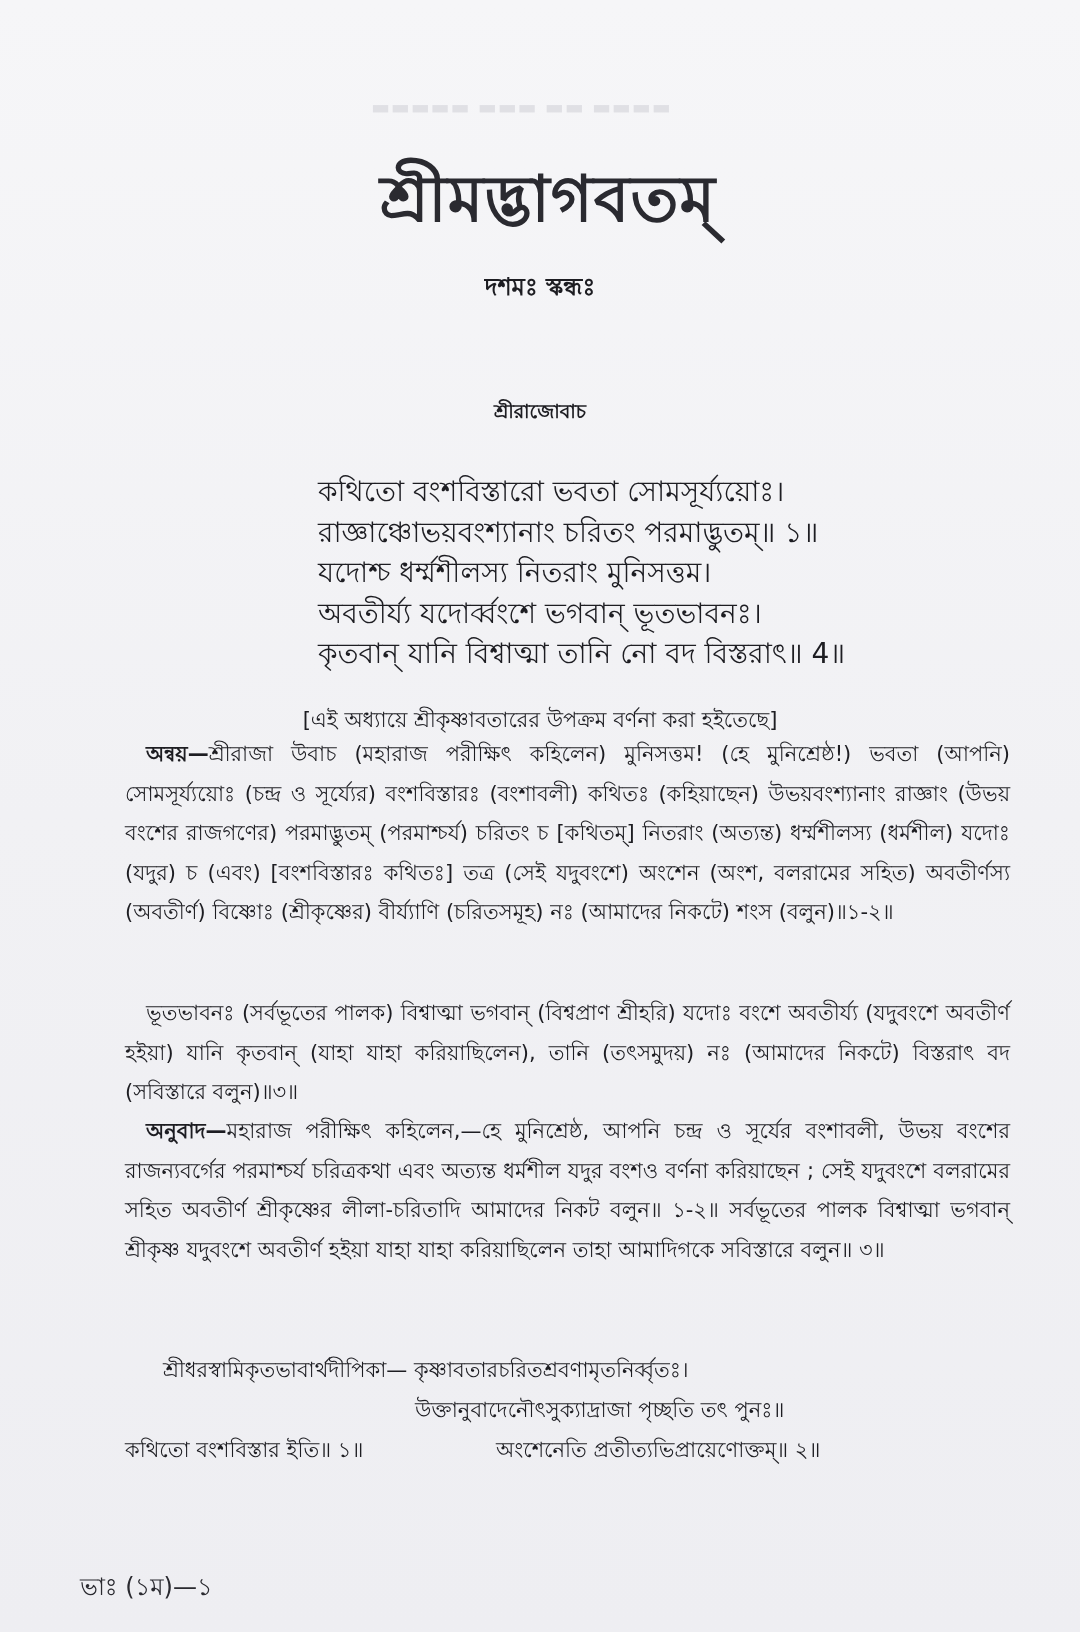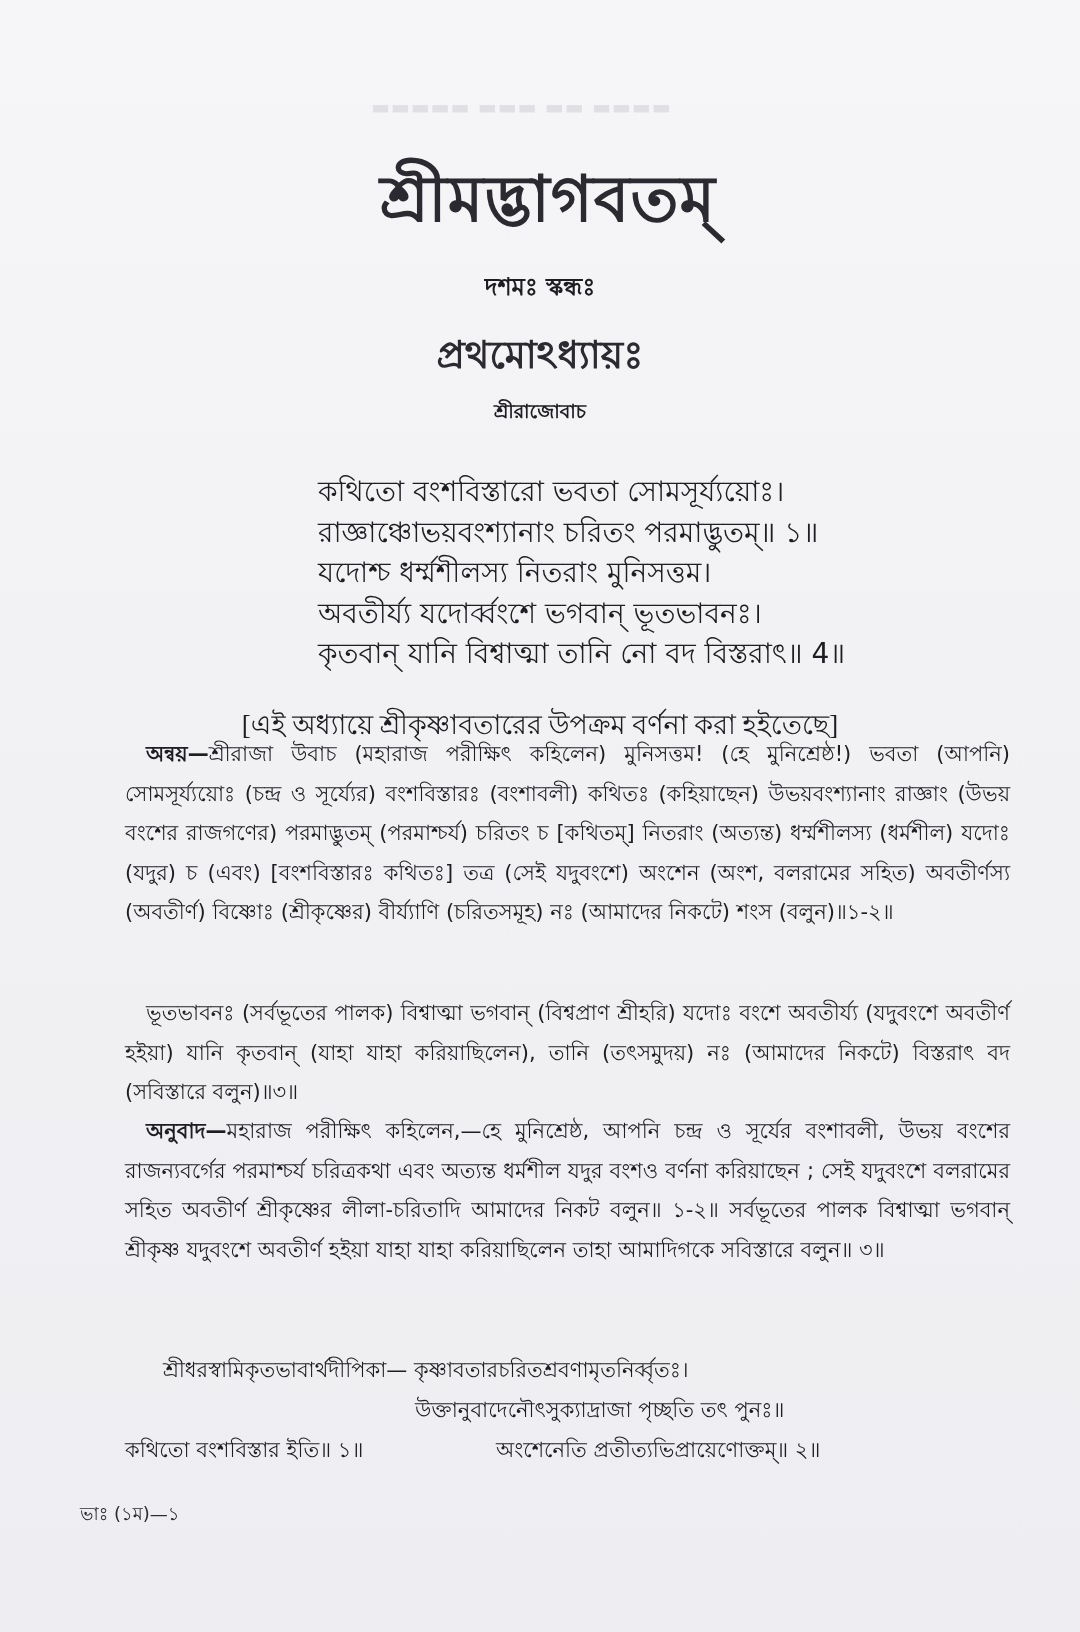--- a/index.html
+++ b/index.html
@@ -77,7 +77,6 @@
 
   <div class="title">শ্রীমদ্ভাগবতম্</div>
   <div class="skandha">দশমঃ স্কন্ধঃ</div>
-  <div class="adhyaya">প্রথমোঽধ্যায়ঃ</div>
   <div class="speaker">শ্রীরাজোবাচ</div>
 
   <div class="verses">

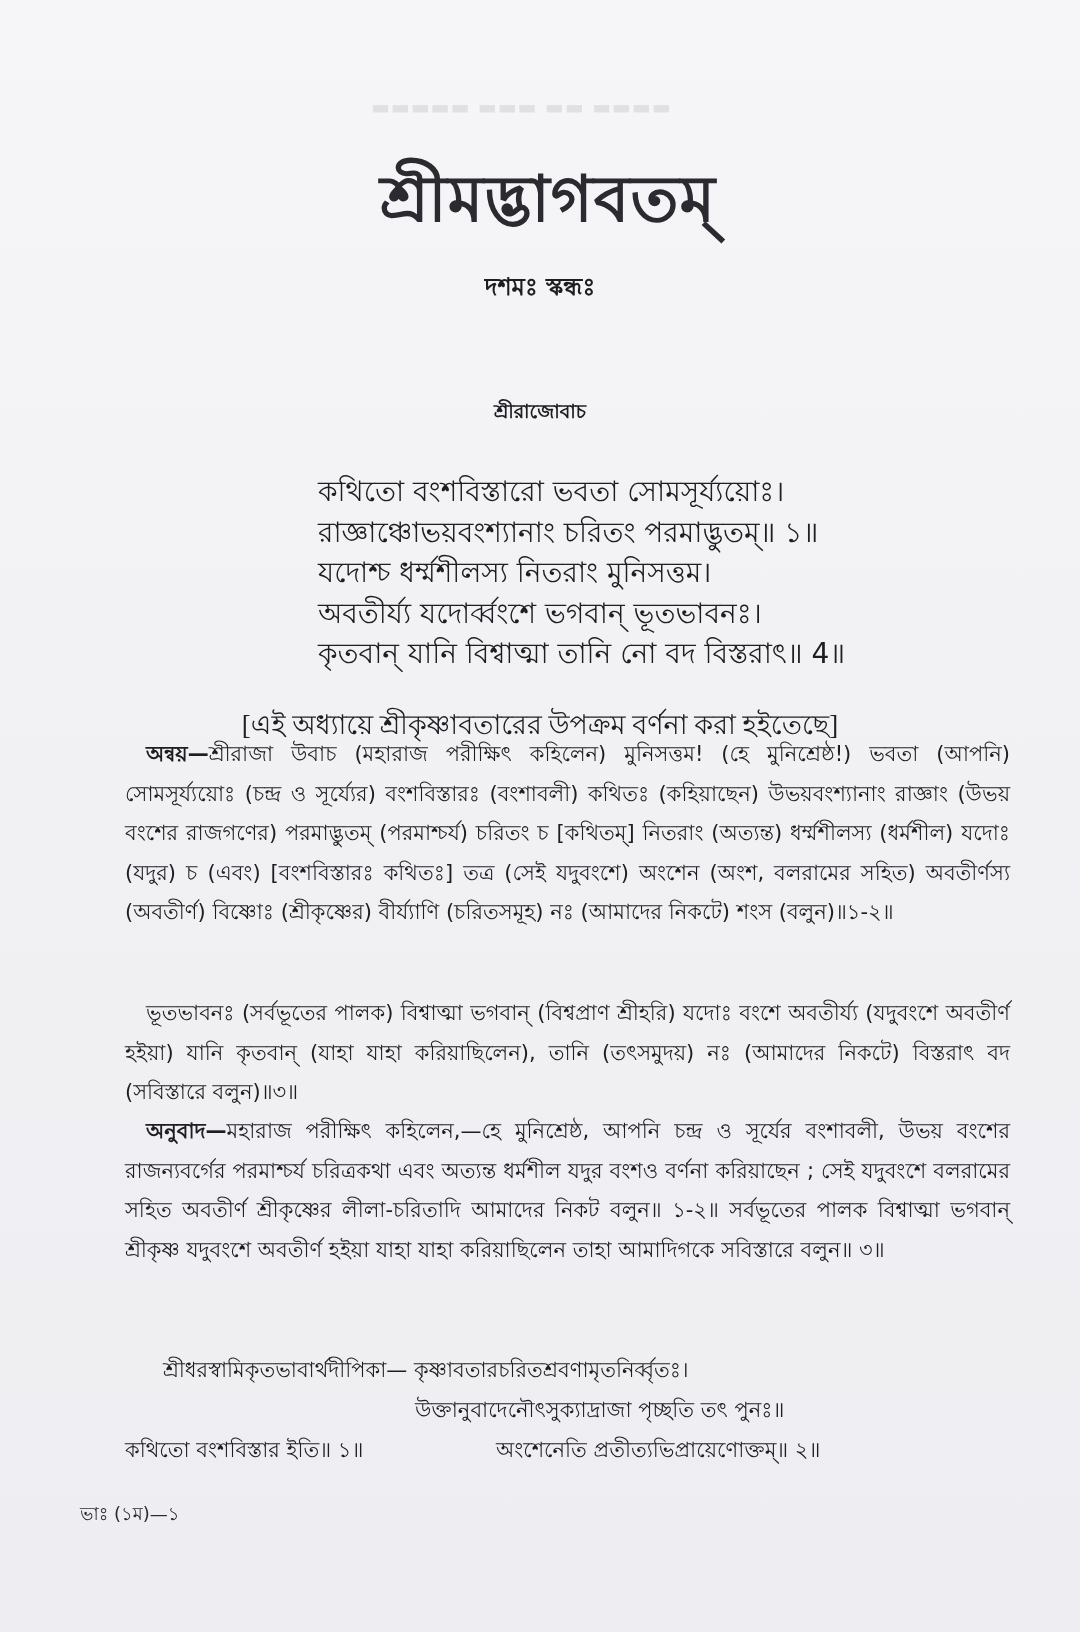--- a/index.html
+++ b/index.html
@@ -44,7 +44,7 @@
     .verse-line { white-space: nowrap; }
     .note {
       position: absolute; top: 704px; left: 0; width: 1080px;
-      text-align: center; font-size: 27px; font-family: Liberation Serif, serif;
+      text-align: center; font-size: 21px;
     }
     .para {
       position: absolute; left: 125px; width: 885px;

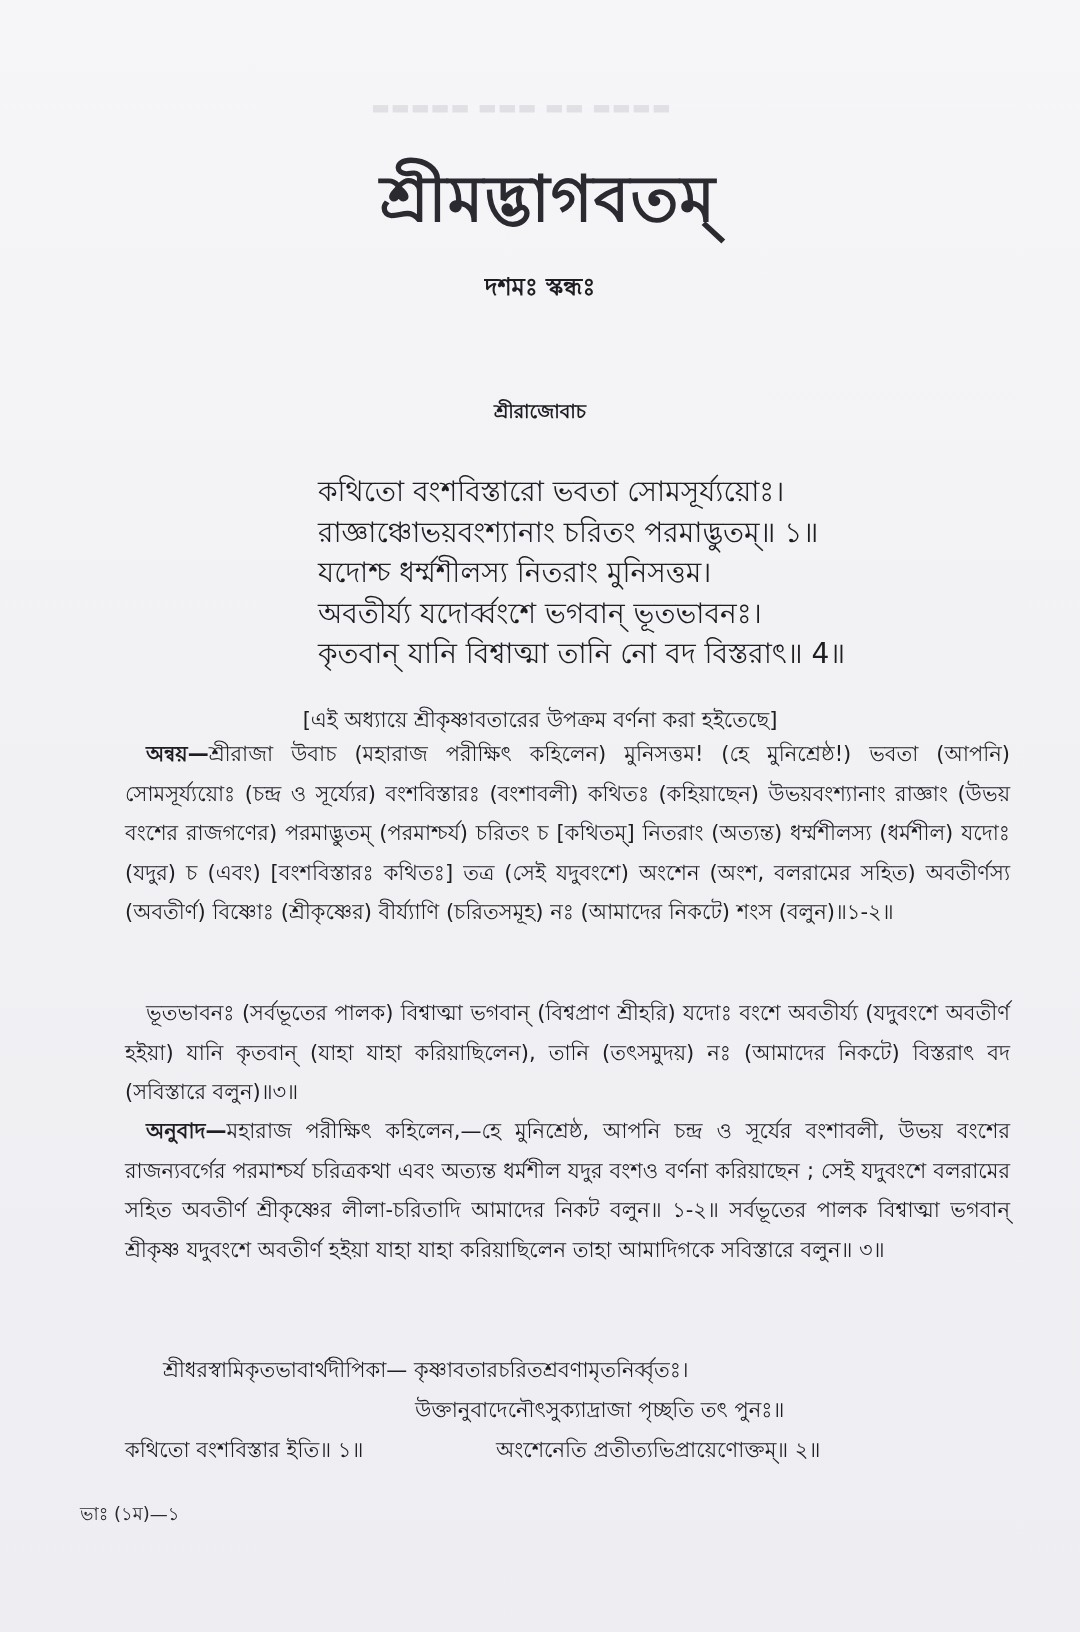--- a/index.html
+++ b/index.html
@@ -64,8 +64,8 @@
     .c-line3 { display: flex; gap: 16px; }
     .c-line3 .left { width: 355px; }
     .footer {
-      position: absolute; top: 1500px; left: 80px;
-      font-size: 18px; color: #2a2a30;
+      position: absolute; top: 1568px; left: 80px;
+      font-size: 24px; color: #2a2a30;
     }
   </style>
 </head>

